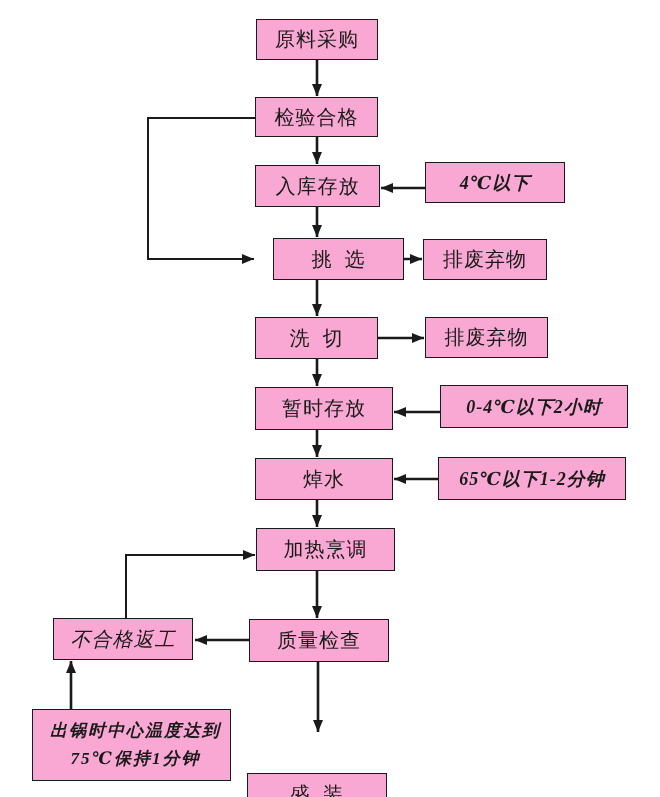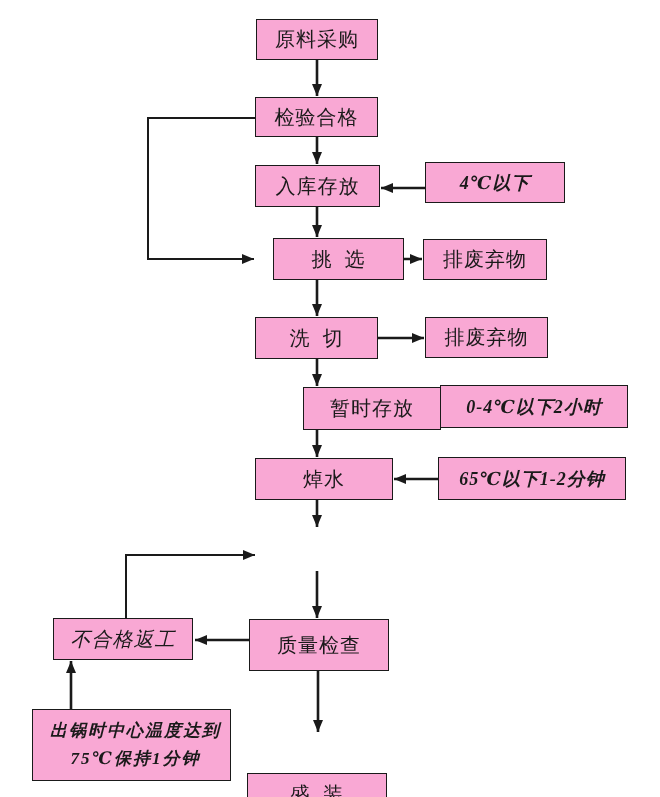--- a/index.html
+++ b/index.html
@@ -105,7 +105,7 @@
   <div class="node" style="left:255px; top:317px; width:123px; height:42px;">
     <span class="lbl">洗  切</span>
   </div>
-  <div class="node" style="left:255px; top:387px; width:138px; height:43px;margin-left:48px;">
+  <div class="node" style="left:255px; top:387px; width:138px; height:43px;">
     <span class="lbl">暂时存放</span>
   </div>
   <div class="node" style="left:255px; top:458px; width:138px; height:42px;">

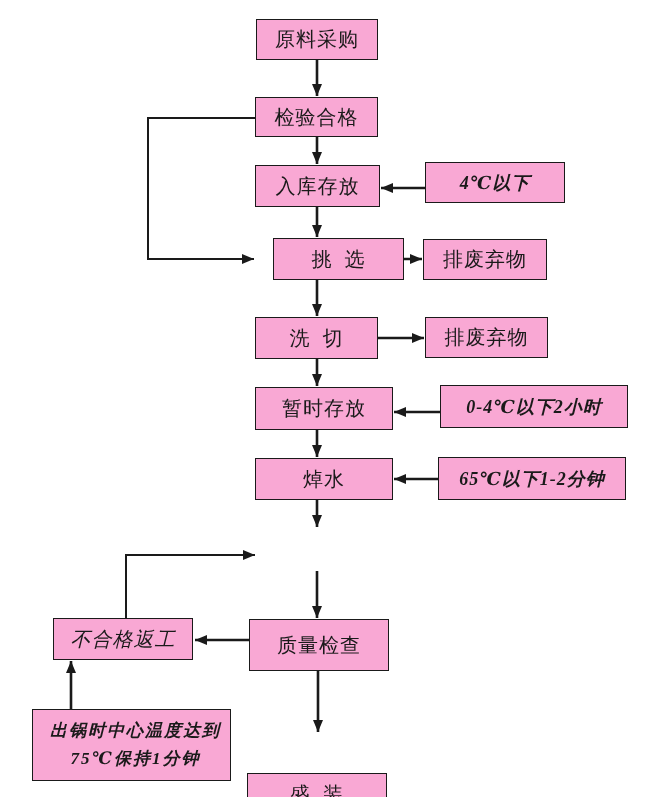--- a/index.html
+++ b/index.html
@@ -111,6 +111,9 @@
   <div class="node" style="left:255px; top:458px; width:138px; height:42px;">
     <span class="lbl">焯水</span>
   </div>
+  <div class="node" style="left:256px; top:528px; width:139px; height:43px;">
+    <span class="lbl">加热烹调</span>
+  </div>
   <div class="node" style="left:249px; top:619px; width:140px; height:52px;">
     <span class="lbl">质量检查</span>
   </div>

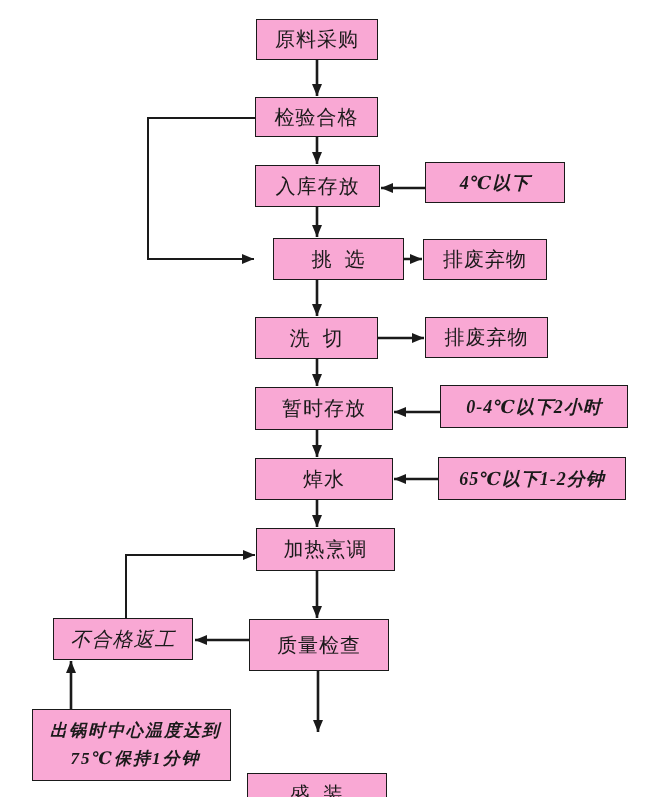--- a/index.html
+++ b/index.html
@@ -114,7 +114,7 @@
   <div class="node" style="left:256px; top:528px; width:139px; height:43px;">
     <span class="lbl">加热烹调</span>
   </div>
-  <div class="node" style="left:249px; top:619px; width:140px; height:52px;">
+  <div class="node" style="left:249px; top:619px; width:140px; height:43px;">
     <span class="lbl">质量检查</span>
   </div>
   <div class="node" style="left:247px; top:733px; width:140px; height:42px;margin-top:40px;">

